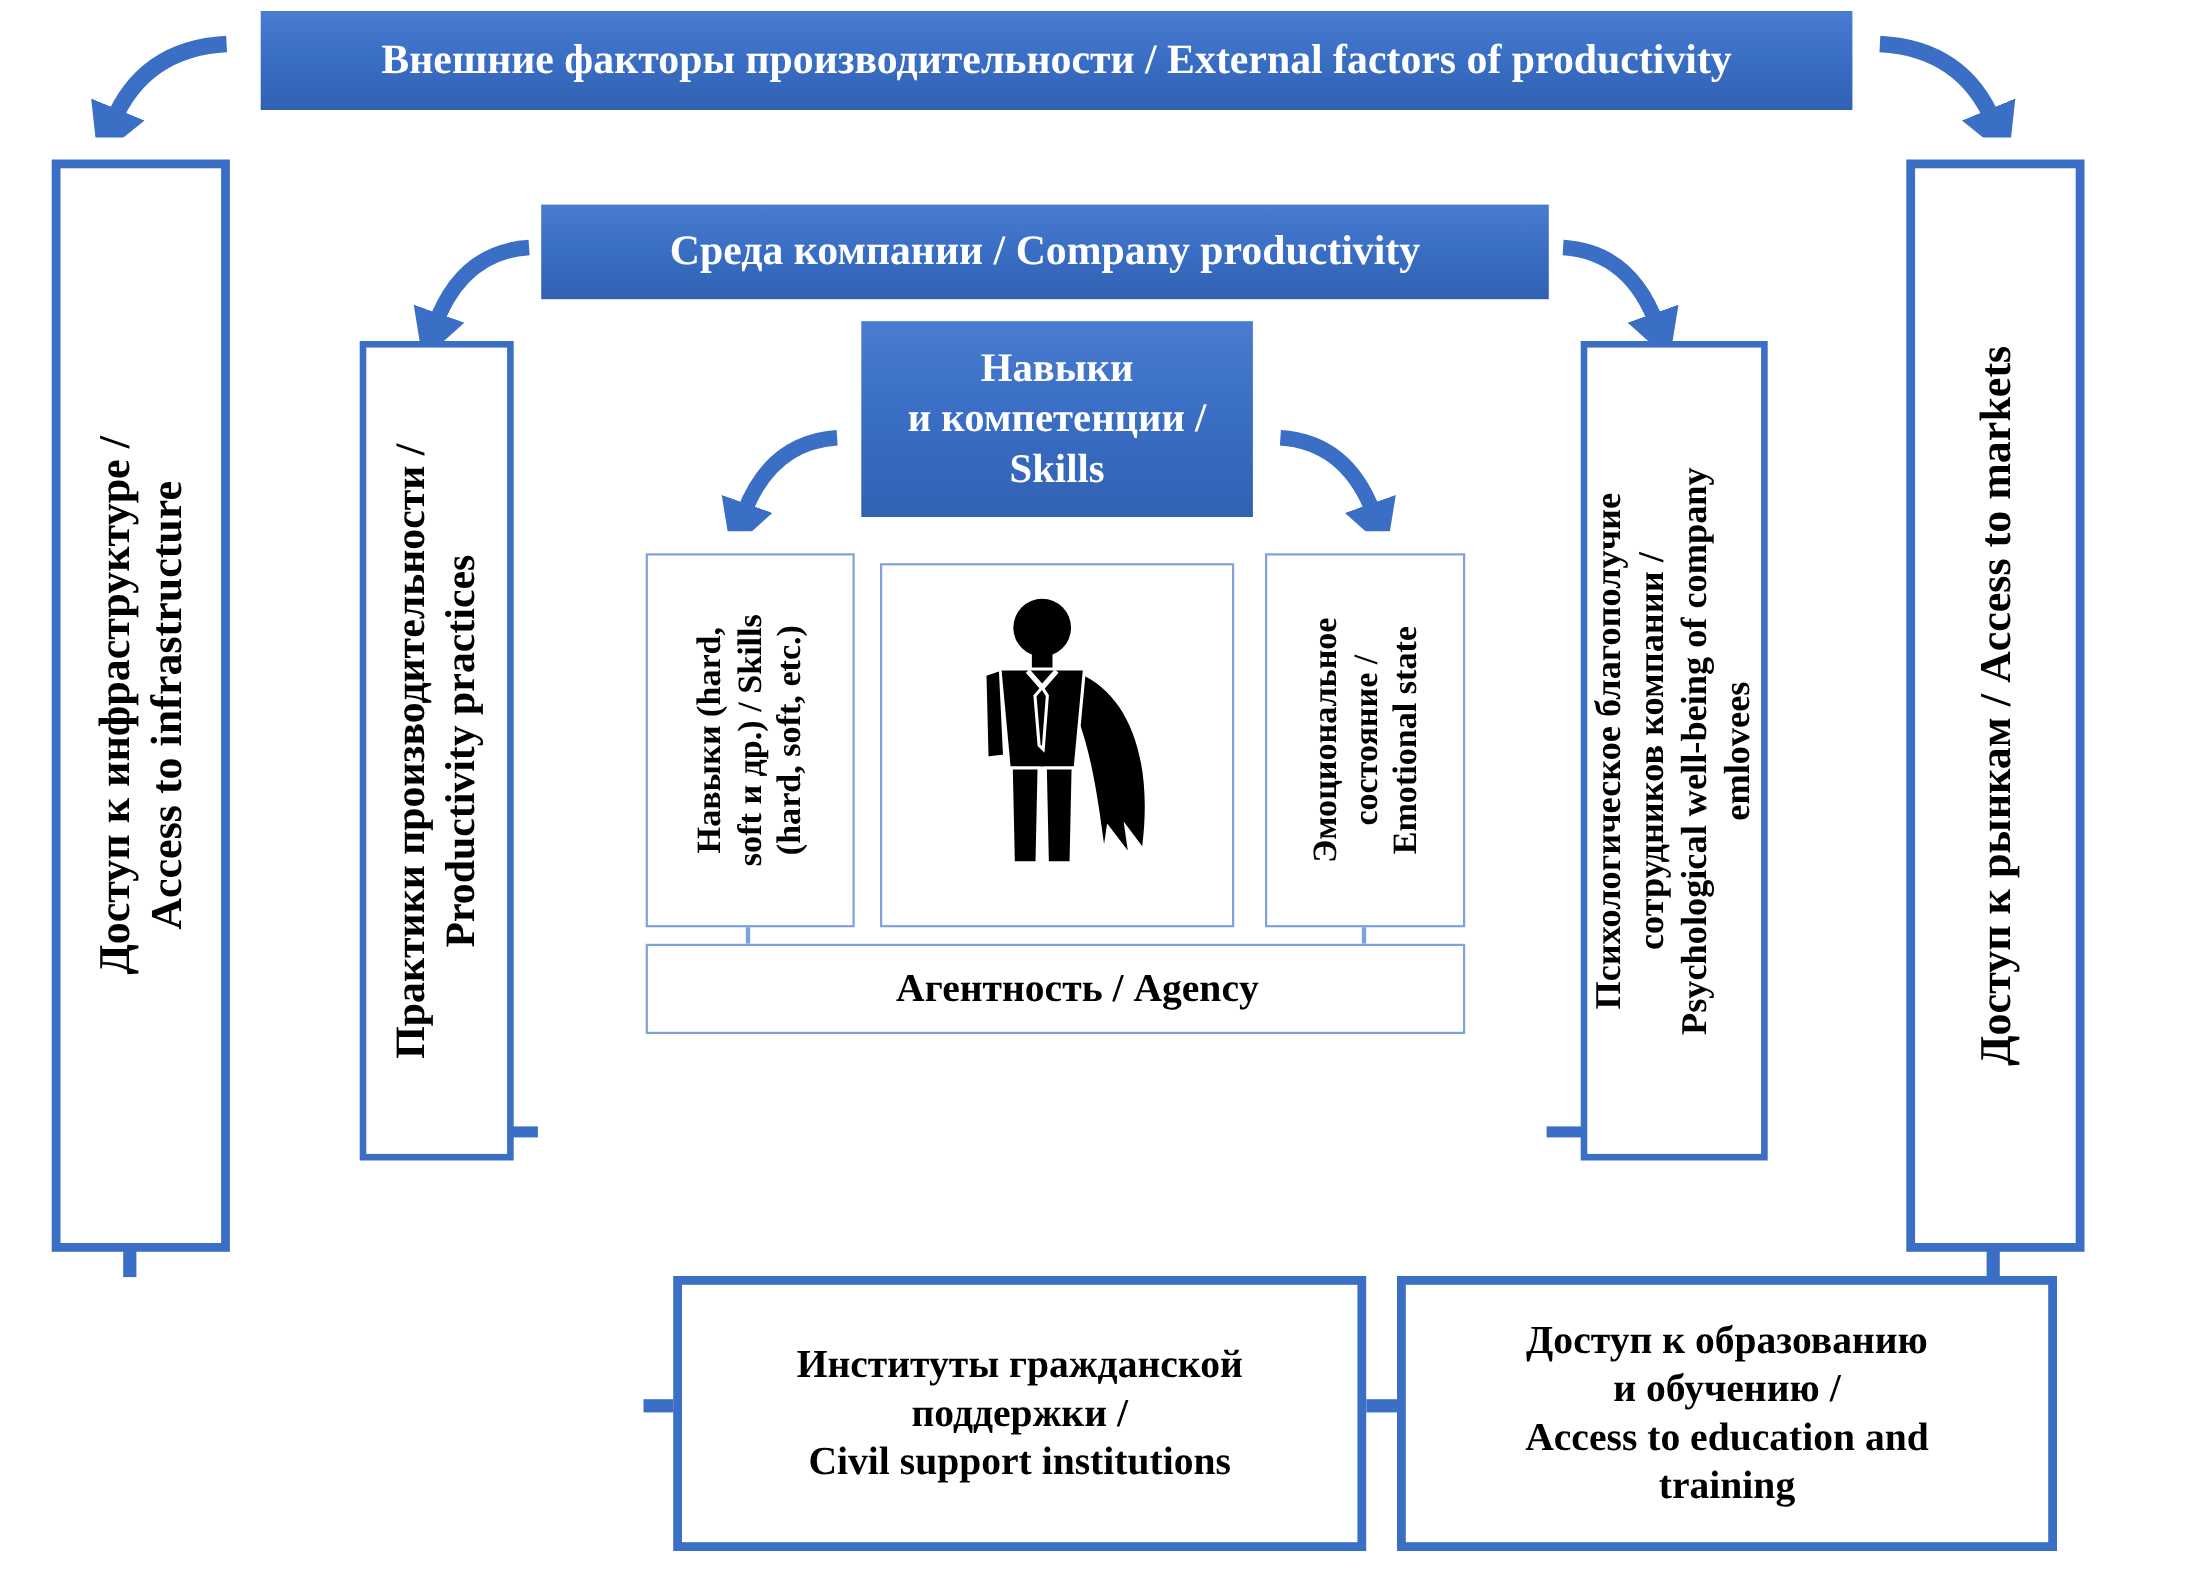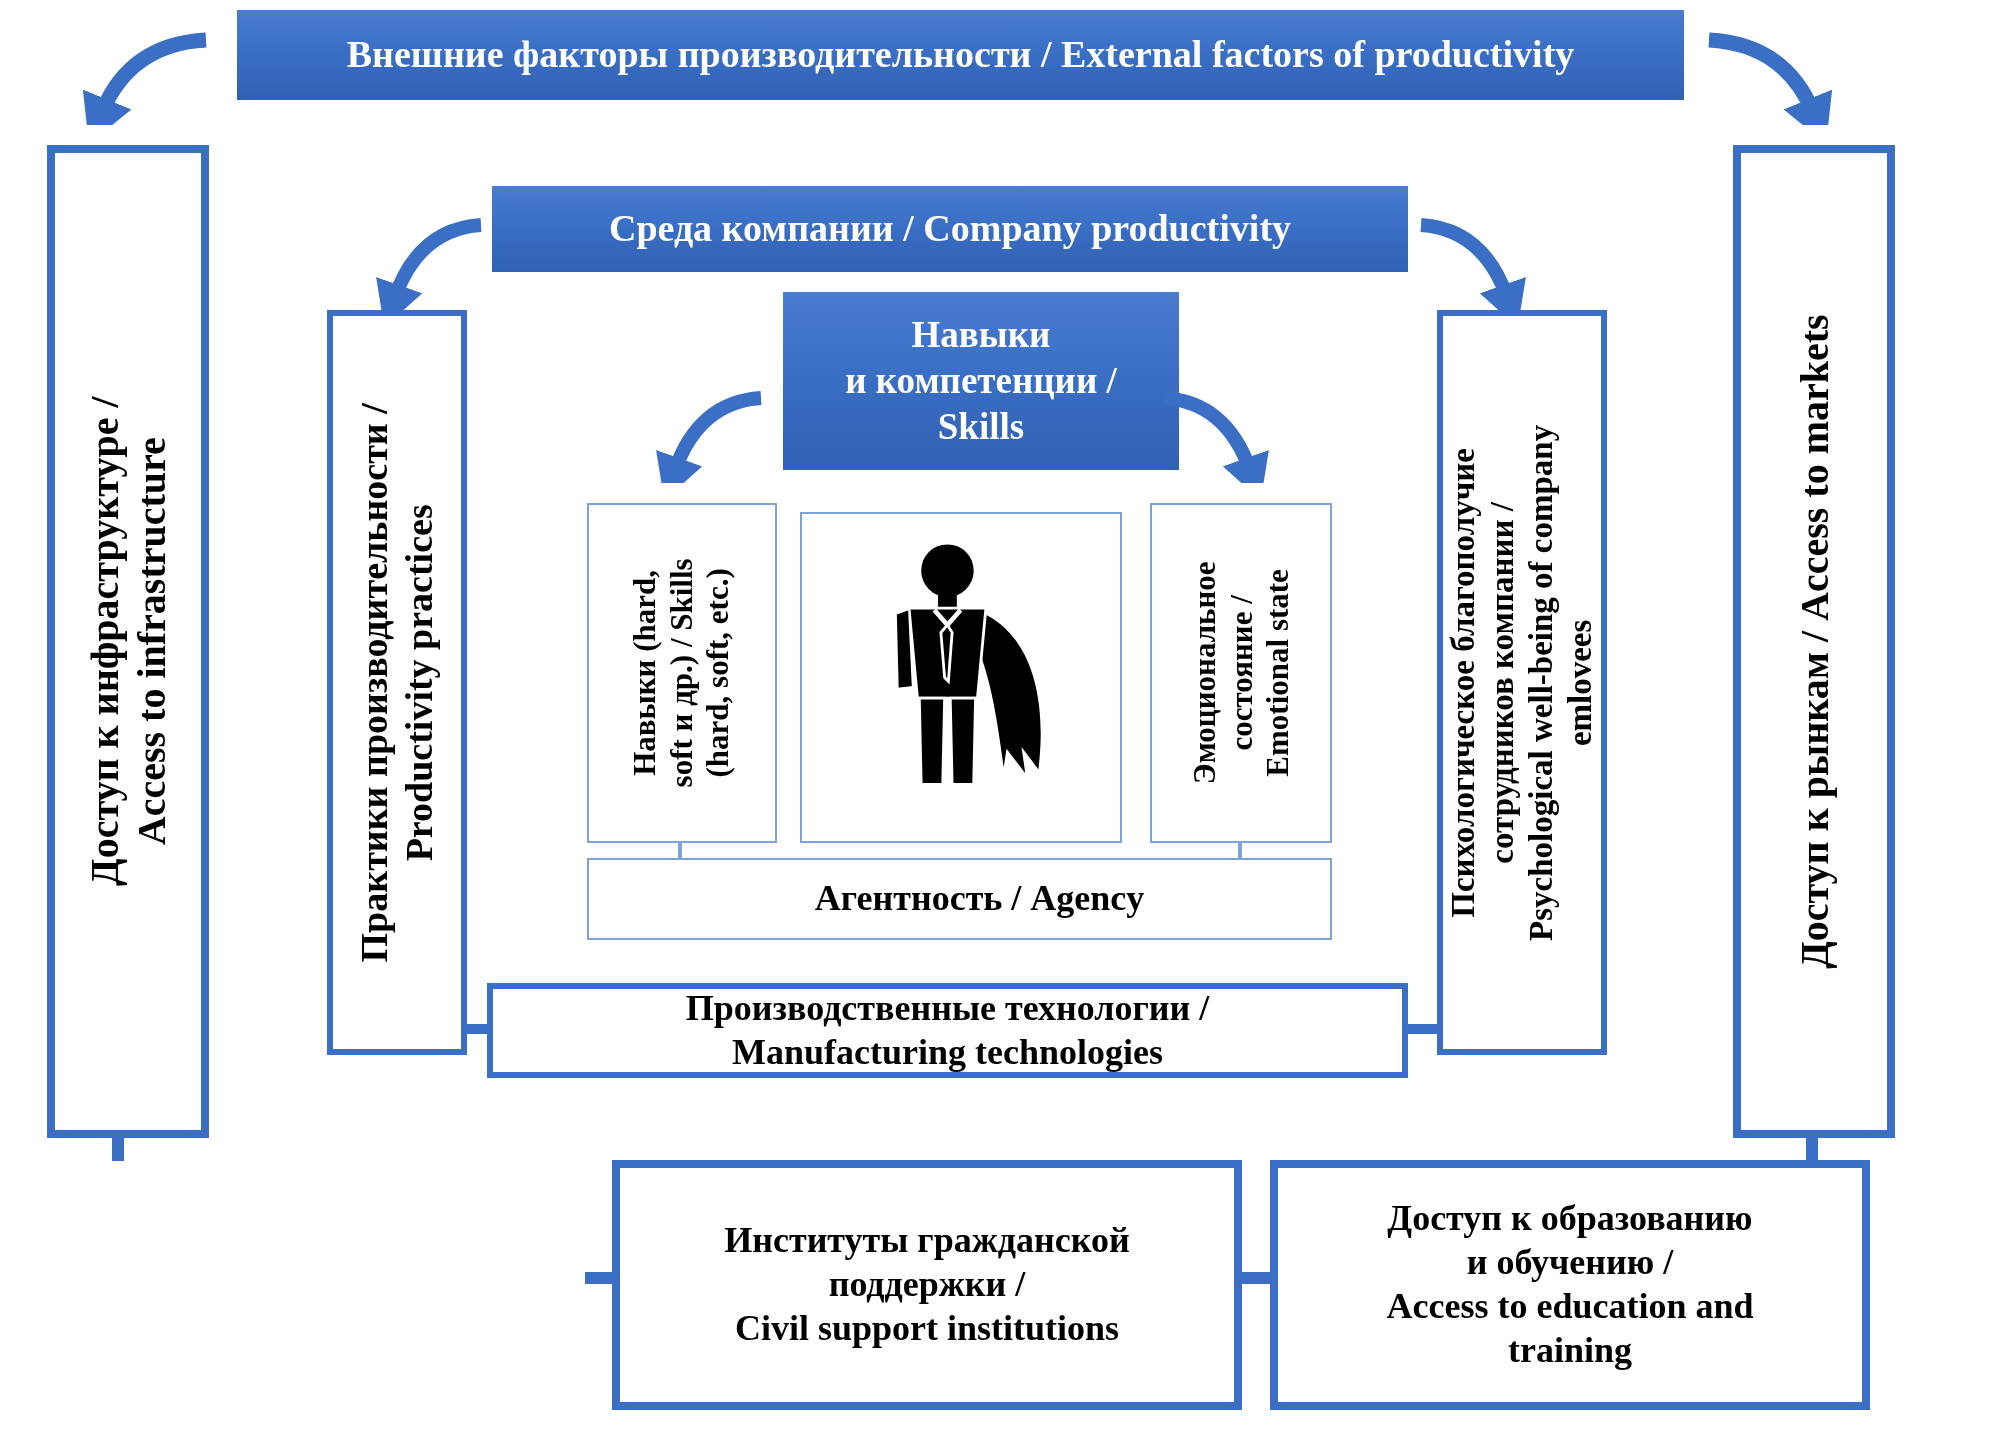--- a/index.html
+++ b/index.html
@@ -98,7 +98,7 @@
 emlovees</span>
   </div>
 
-  <div class="banner fs-skills" style="left:783px;top:292px;width:396px;height:178px">
+  <div class="banner fs-skills" style="left:783px;top:292px;width:356px;height:178px">
     <span class="pre">Навыки
 и компетенции /
 Skills</span>

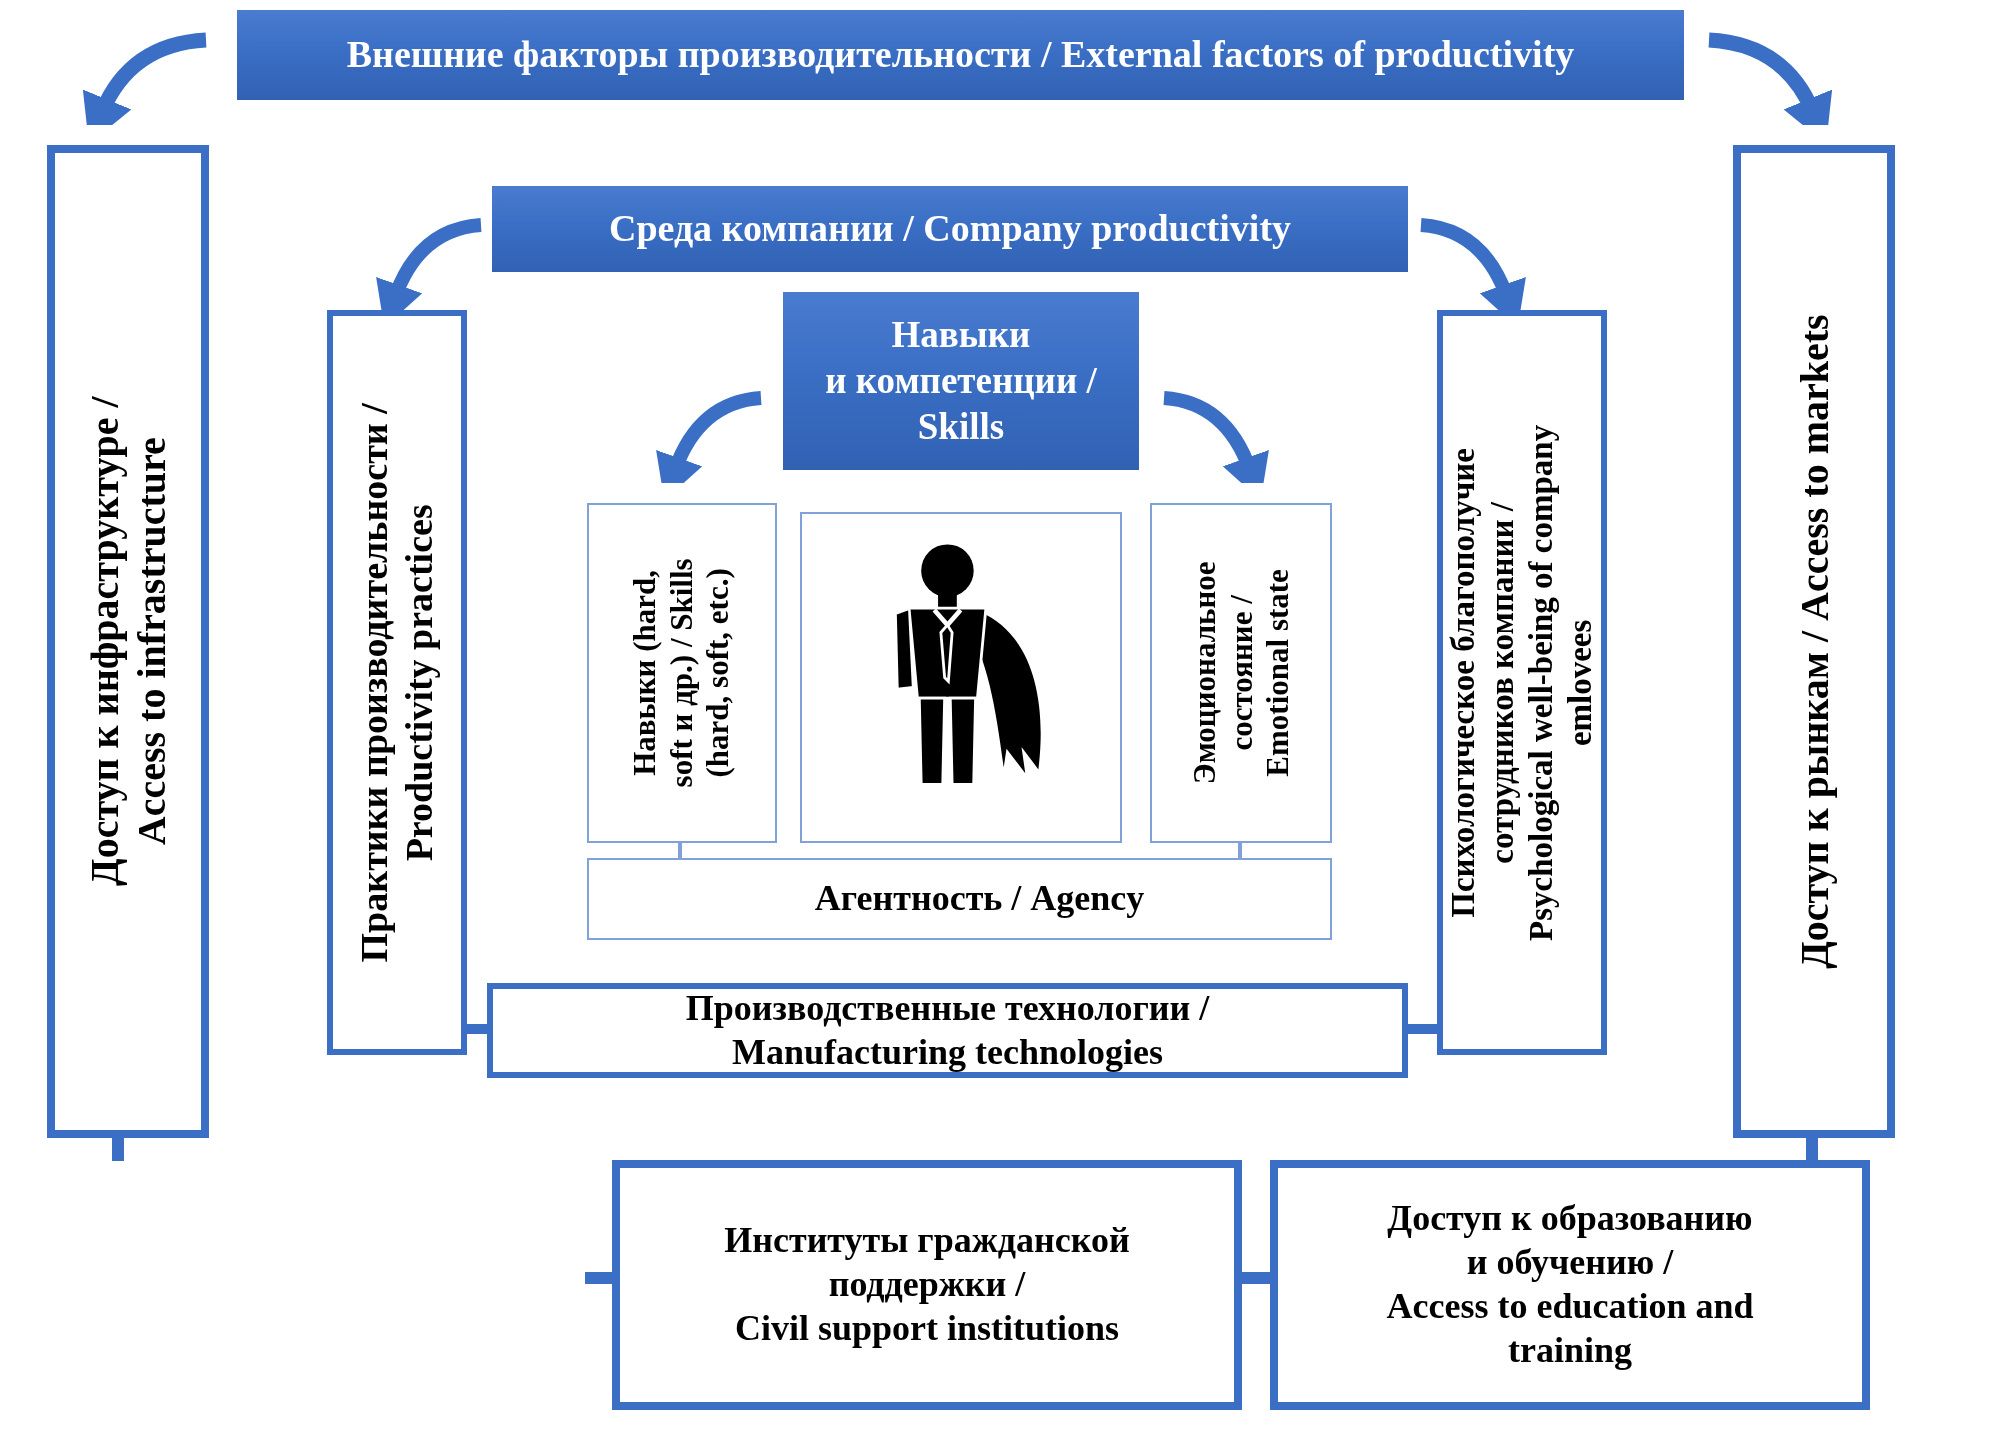--- a/index.html
+++ b/index.html
@@ -155,10 +155,6 @@
   <div class="conn" style="left:465px;top:1024px;width:24px;height:10px"></div>
   <div class="conn" style="left:1406px;top:1024px;width:32px;height:10px"></div>
 
-  <div class="box b6 fs-manu" style="left:487px;top:983px;width:921px;height:95px">
-    <span class="pre">Производственные технологии /
-Manufacturing technologies</span>
-  </div>
 
   <div class="conn" style="left:112px;top:1137px;width:12px;height:24px"></div>
   <div class="conn" style="left:1806px;top:1137px;width:12px;height:24px"></div>

